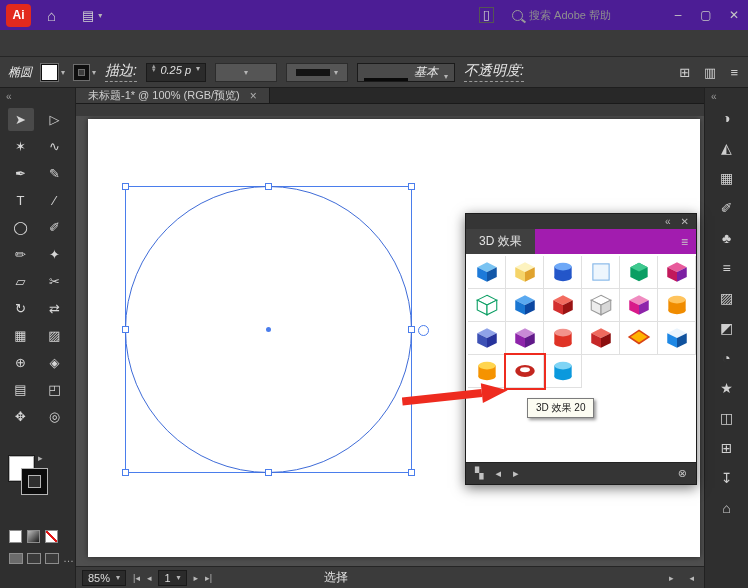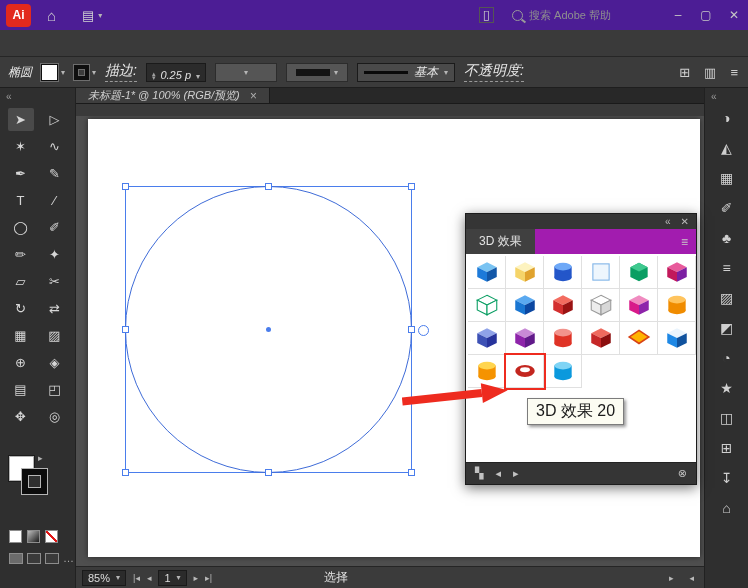--- a/index.html
+++ b/index.html
@@ -37,7 +37,7 @@
   .sw-stroke{width:15px;height:15px;border:4px solid #0f0f0f;background:transparent;box-sizing:border-box;
              box-shadow:0 0 0 1px #6e6e6e,inset 0 0 0 1px #6e6e6e;}
   .cb-link{font-size:14px;color:#e8e8e8;border-bottom:1px dashed #9a9a9a;padding-bottom:1px;}
-  .cb-field{height:19px;background:#2b2b2b;border:1px solid #1a1a1a;display:flex;align-items:flex-end;
+  .cb-field{height:19px;background:#2b2b2b;border:1px solid #1a1a1a;display:flex;align-items:flex-start;
             gap:5px;padding:0 5px;color:#e0e0e0;font-size:11px;box-sizing:border-box;}
   .stepper{display:flex;flex-direction:column;line-height:4.5px;font-size:7px;color:#9f9f9f;}
   .cb-disabled{width:62px;height:19px;background:#555;border:1px solid #2c2c2c;display:flex;

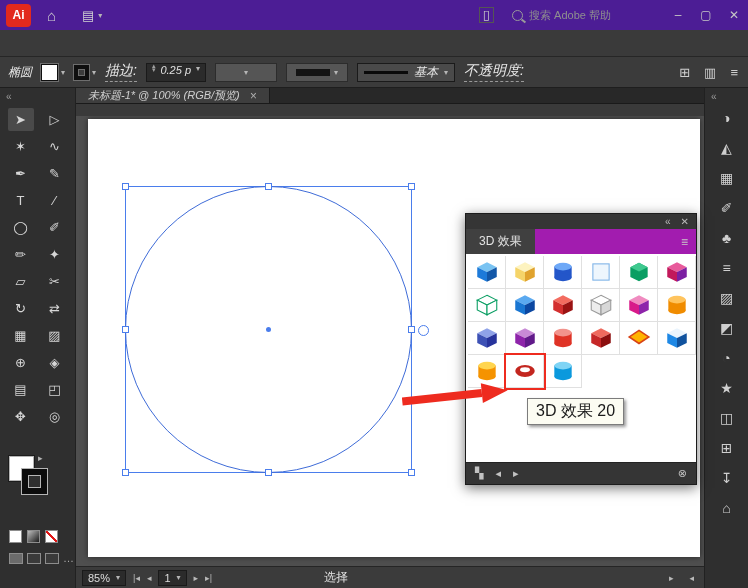--- a/index.html
+++ b/index.html
@@ -43,7 +43,7 @@
   .cb-disabled{width:62px;height:19px;background:#555;border:1px solid #2c2c2c;display:flex;
                align-items:center;justify-content:center;gap:4px;box-sizing:border-box;}
   .profile-bar{width:34px;height:7px;background:#141414;}
-  .style-field{height:19px;display:flex;align-items:center;gap:6px;padding:0 6px;background:#4a4a4a;
+  .style-field{height:19px;display:flex;align-items:flex-end;gap:6px;padding:0 6px;background:#4a4a4a;
                border:1px solid #1a1a1a;box-sizing:border-box;color:#e8e8e8;font-size:12px;}
   .style-line{width:44px;height:3px;background:#0a0a0a;}
   .cb-icons{margin-left:auto;display:flex;gap:14px;margin-right:2px;}

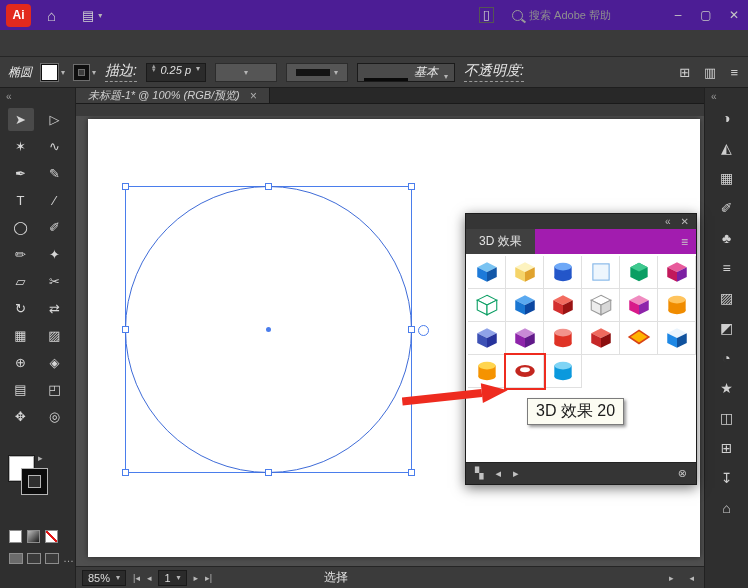--- a/index.html
+++ b/index.html
@@ -75,7 +75,7 @@
 
   
   .tabbar{position:absolute;left:76px;top:88px;right:44px;height:16px;background:#282828;
-          border-bottom:1px solid #1a1a1a;box-sizing:border-box;display:flex;font-style:italic;}
+          border-bottom:1px solid #1a1a1a;box-sizing:border-box;display:flex;}
   .doc-tab{display:flex;align-items:center;gap:10px;padding:0 12px;background:#3e3e3e;
            border-right:1px solid #1a1a1a;color:#cfcfcf;font-size:11px;}
   .tab-close{color:#b0b0b0;font-size:12px;}

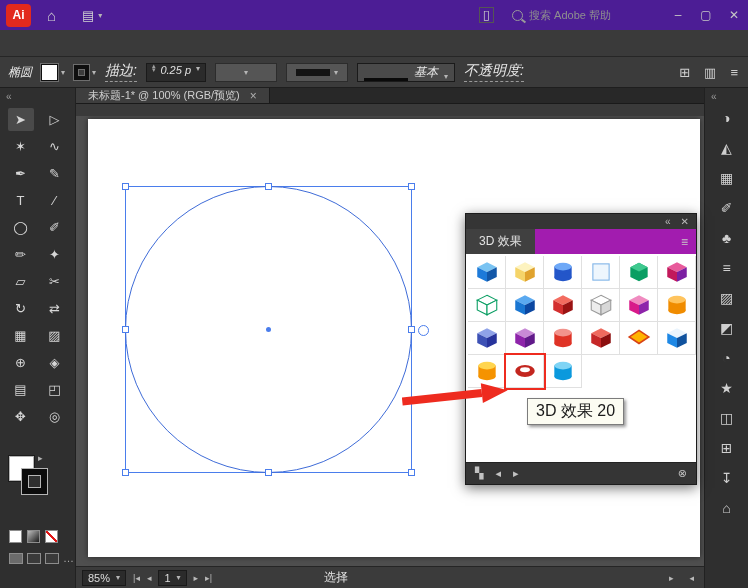--- a/index.html
+++ b/index.html
@@ -114,7 +114,7 @@
   .f-spacer{flex:1;}
 
   .tooltip{position:absolute;left:527px;top:398px;z-index:9;background:#fcfcf2;border:1px solid #7c7c7c;
-           box-shadow:2px 2px 3px rgba(0,0,0,.4);color:#1a1a1a;font-size:16px;padding:2px 8px;white-space:nowrap;}
+           box-shadow:2px 2px 3px rgba(0,0,0,.4);color:#1a1a1a;font-size:10px;padding:2px 8px;white-space:nowrap;}
   .red-arrow{position:absolute;left:402px;top:372px;z-index:8;}
 
   

